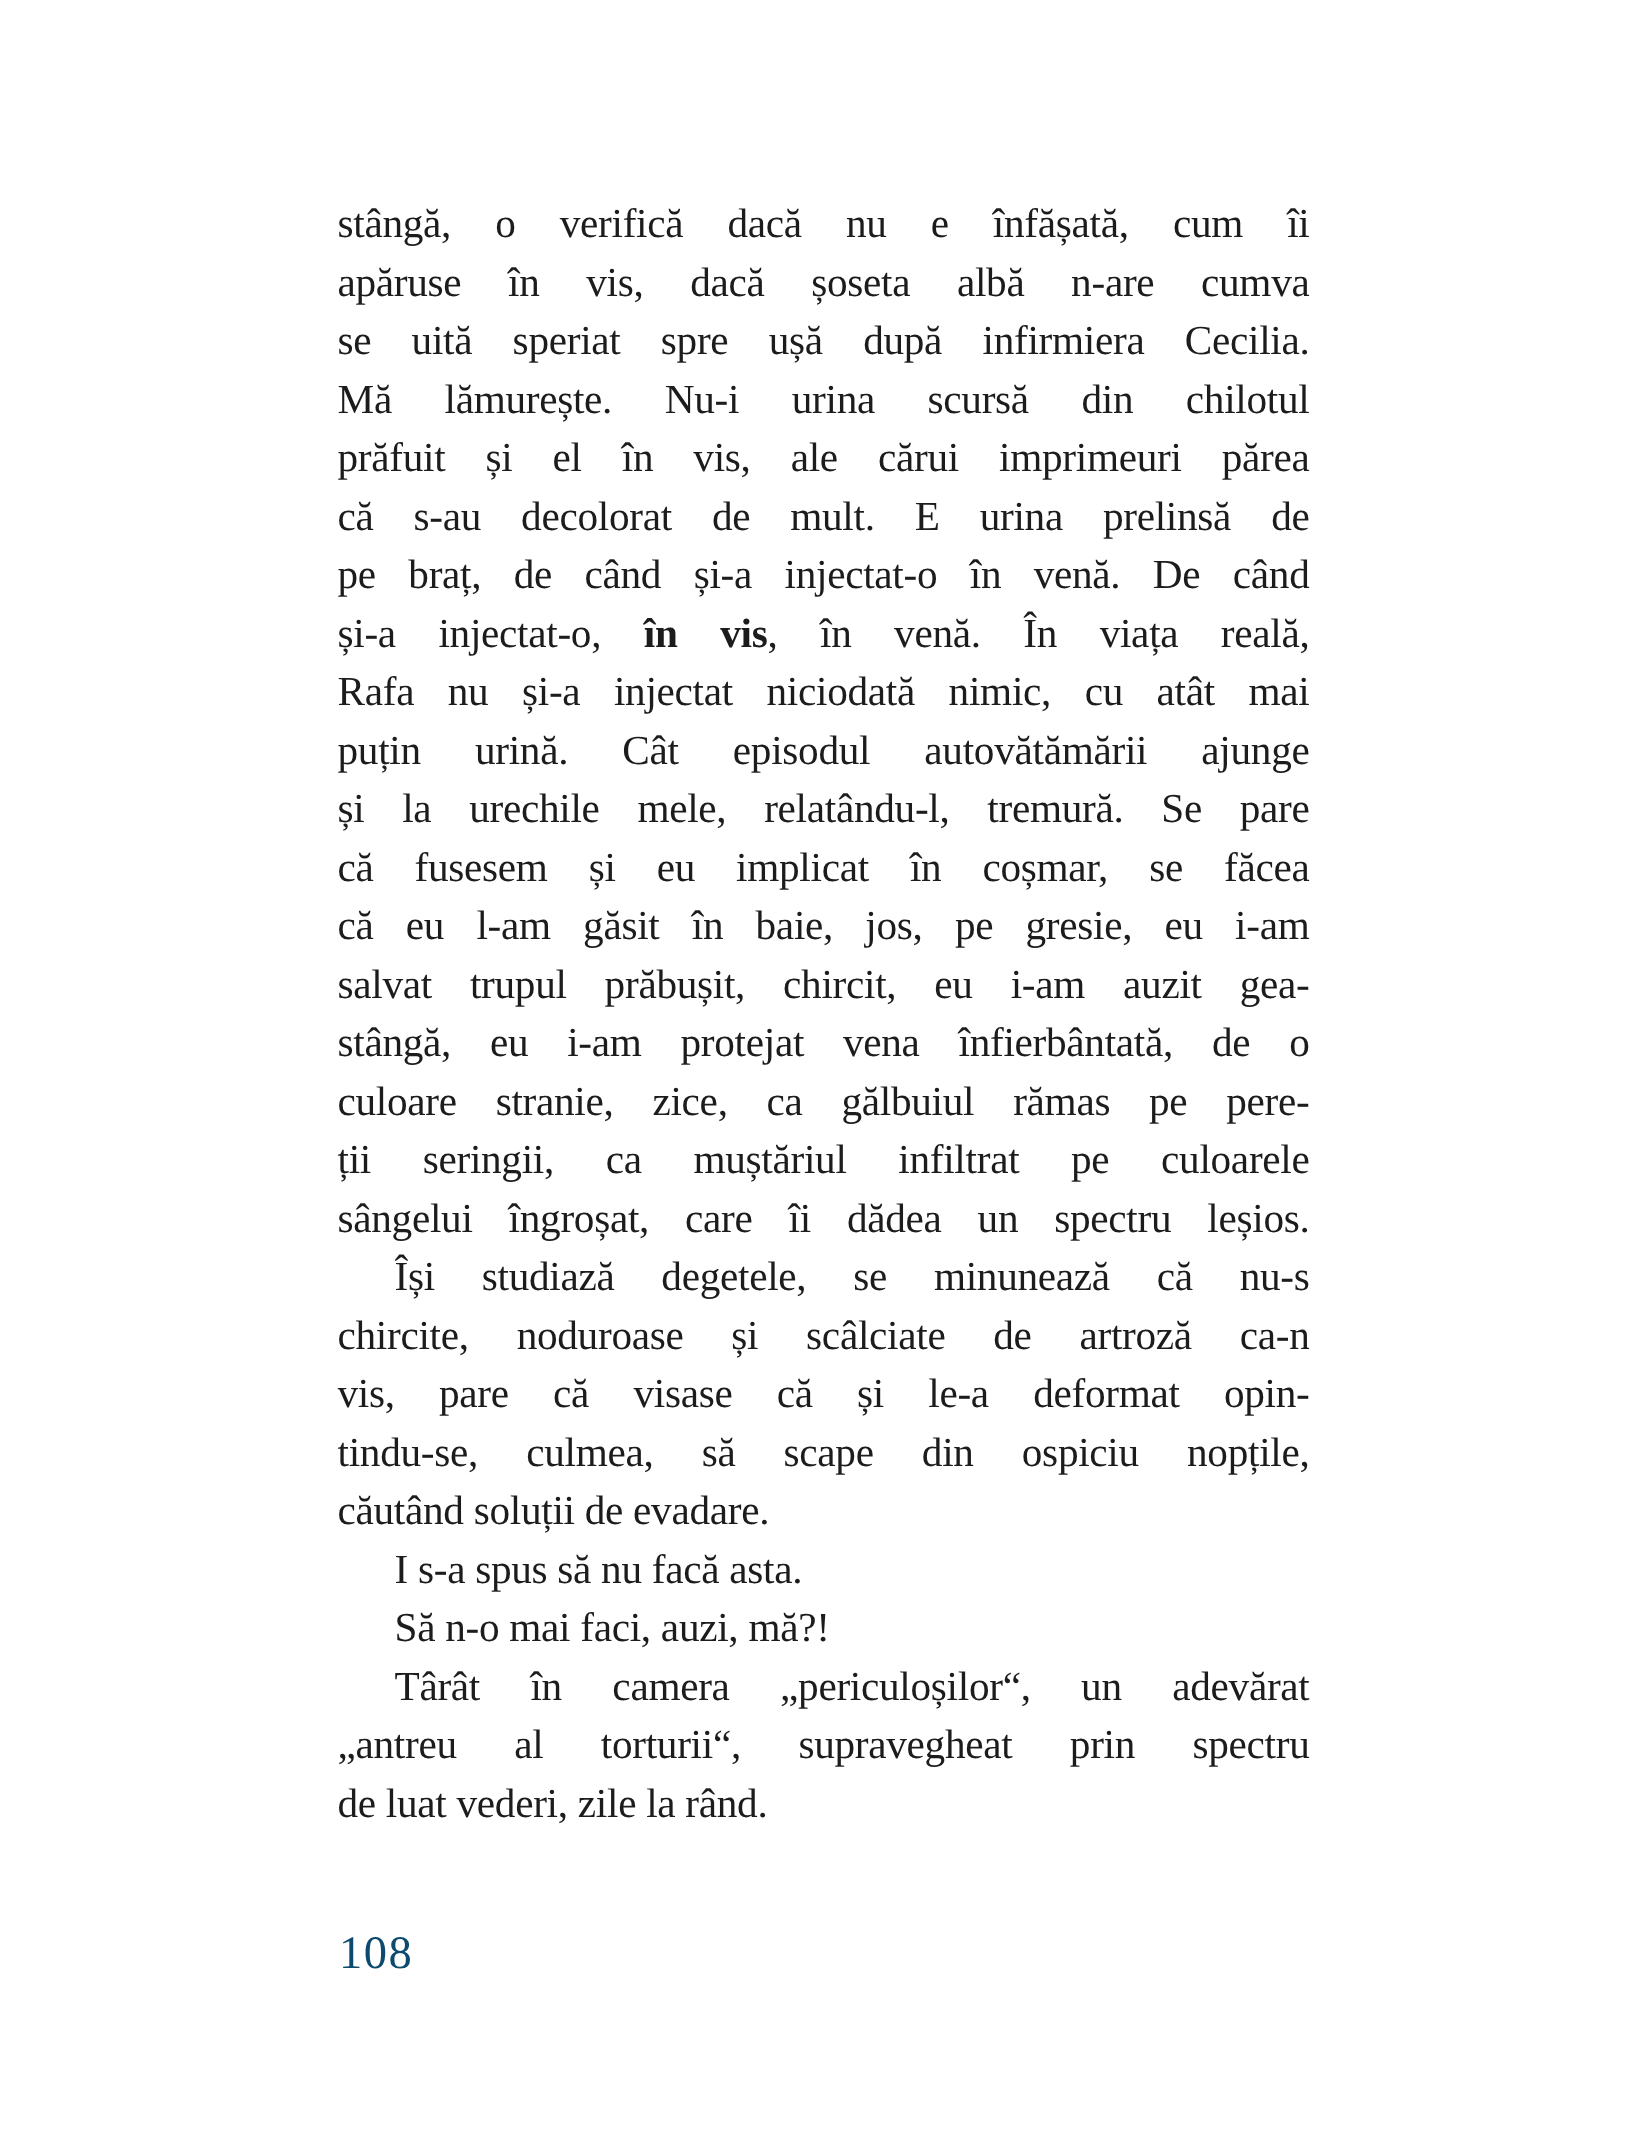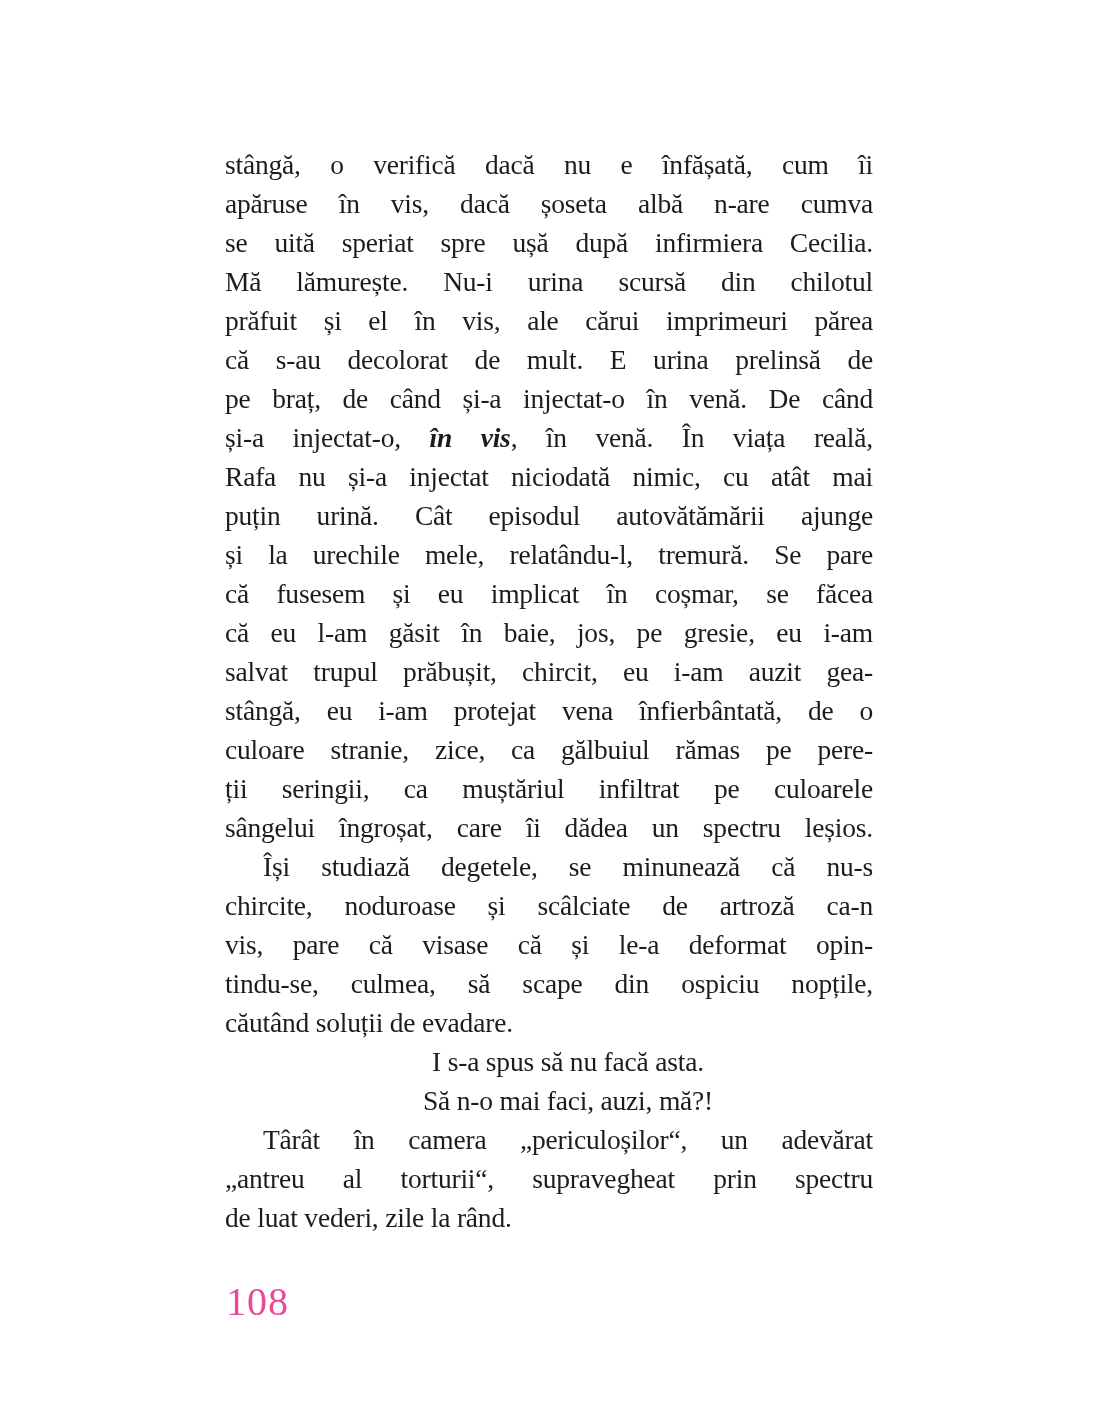--- a/index.html
+++ b/index.html
@@ -18,7 +18,7 @@
   .text-block {
     position: absolute;
     left: 225px;
-    top: 145px;
+    top: 129px;
     width: 648px;
     font-size: 27.5px;
     line-height: 39px;

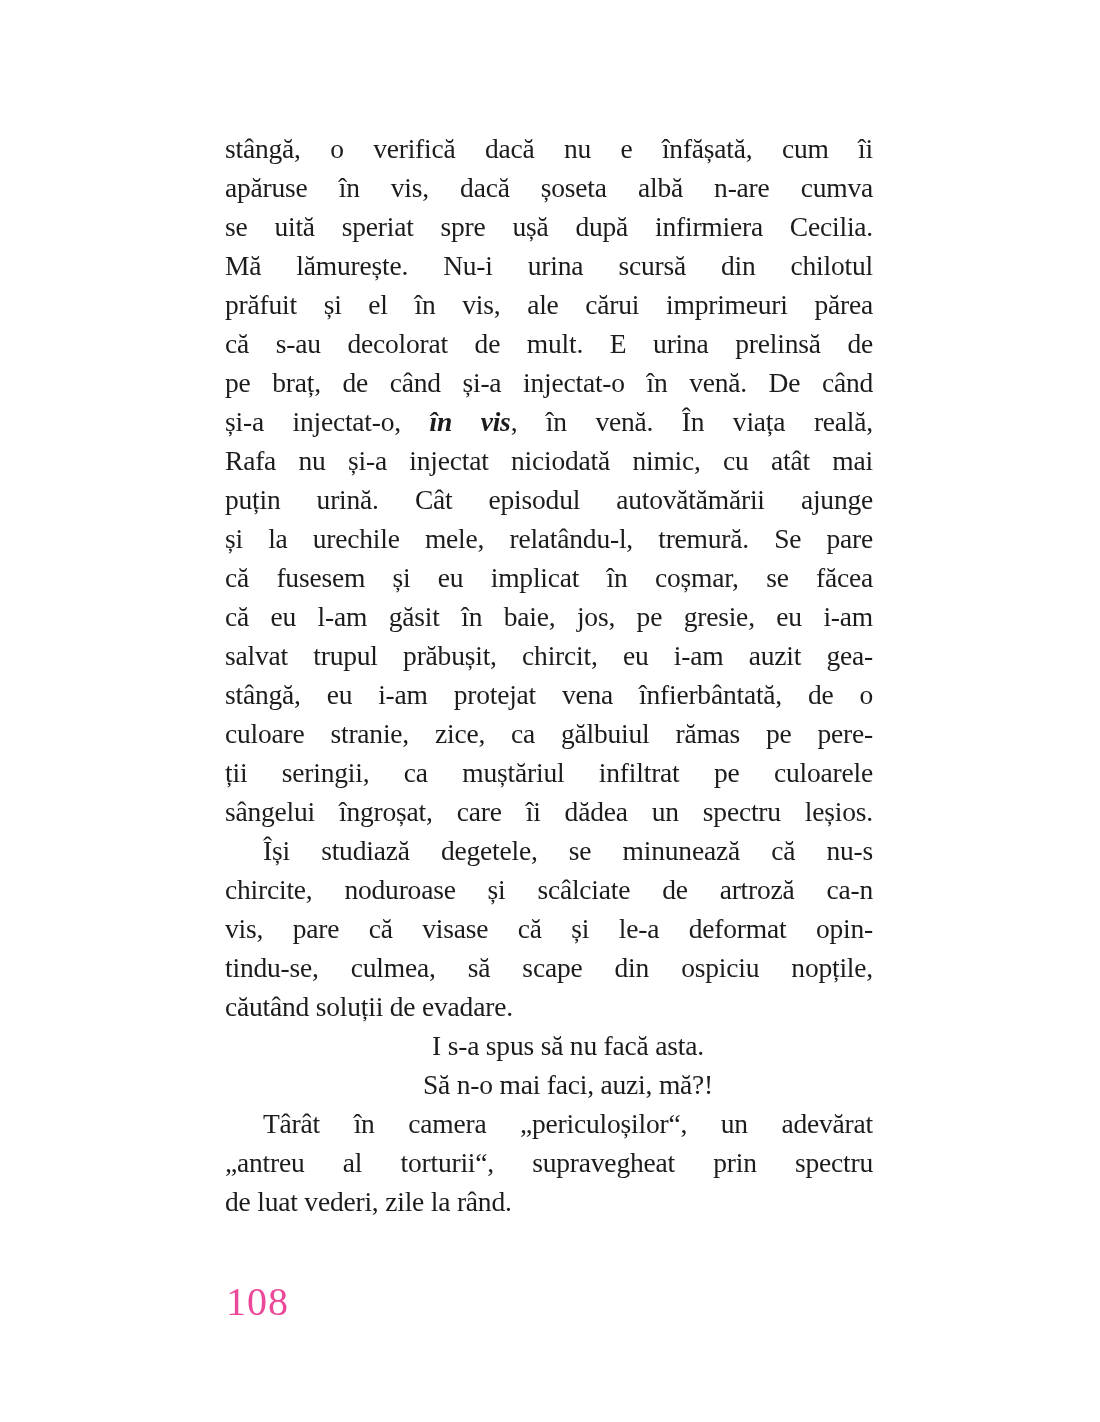--- a/index.html
+++ b/index.html
@@ -39,7 +39,6 @@
     text-align: center;
   }
   .em {
-    font-style: italic;
     font-weight: bold;
   }
   .page-number {

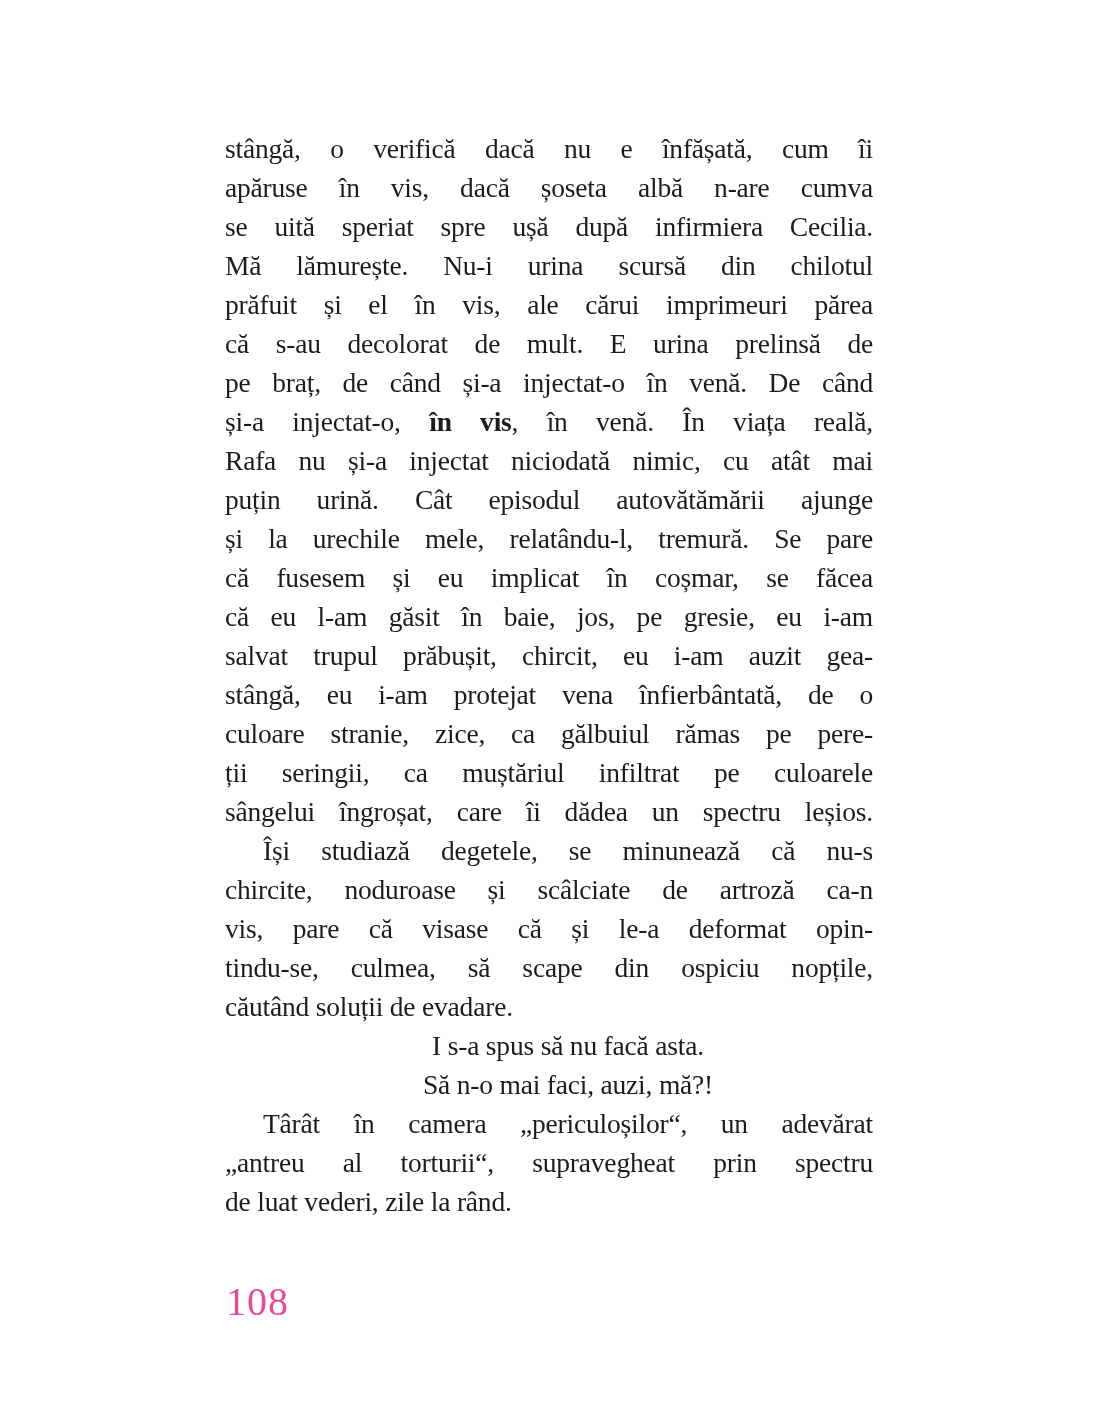--- a/index.html
+++ b/index.html
@@ -36,7 +36,6 @@
   }
   .line.indent {
     text-indent: 38px;
-    text-align: center;
   }
   .em {
     font-weight: bold;

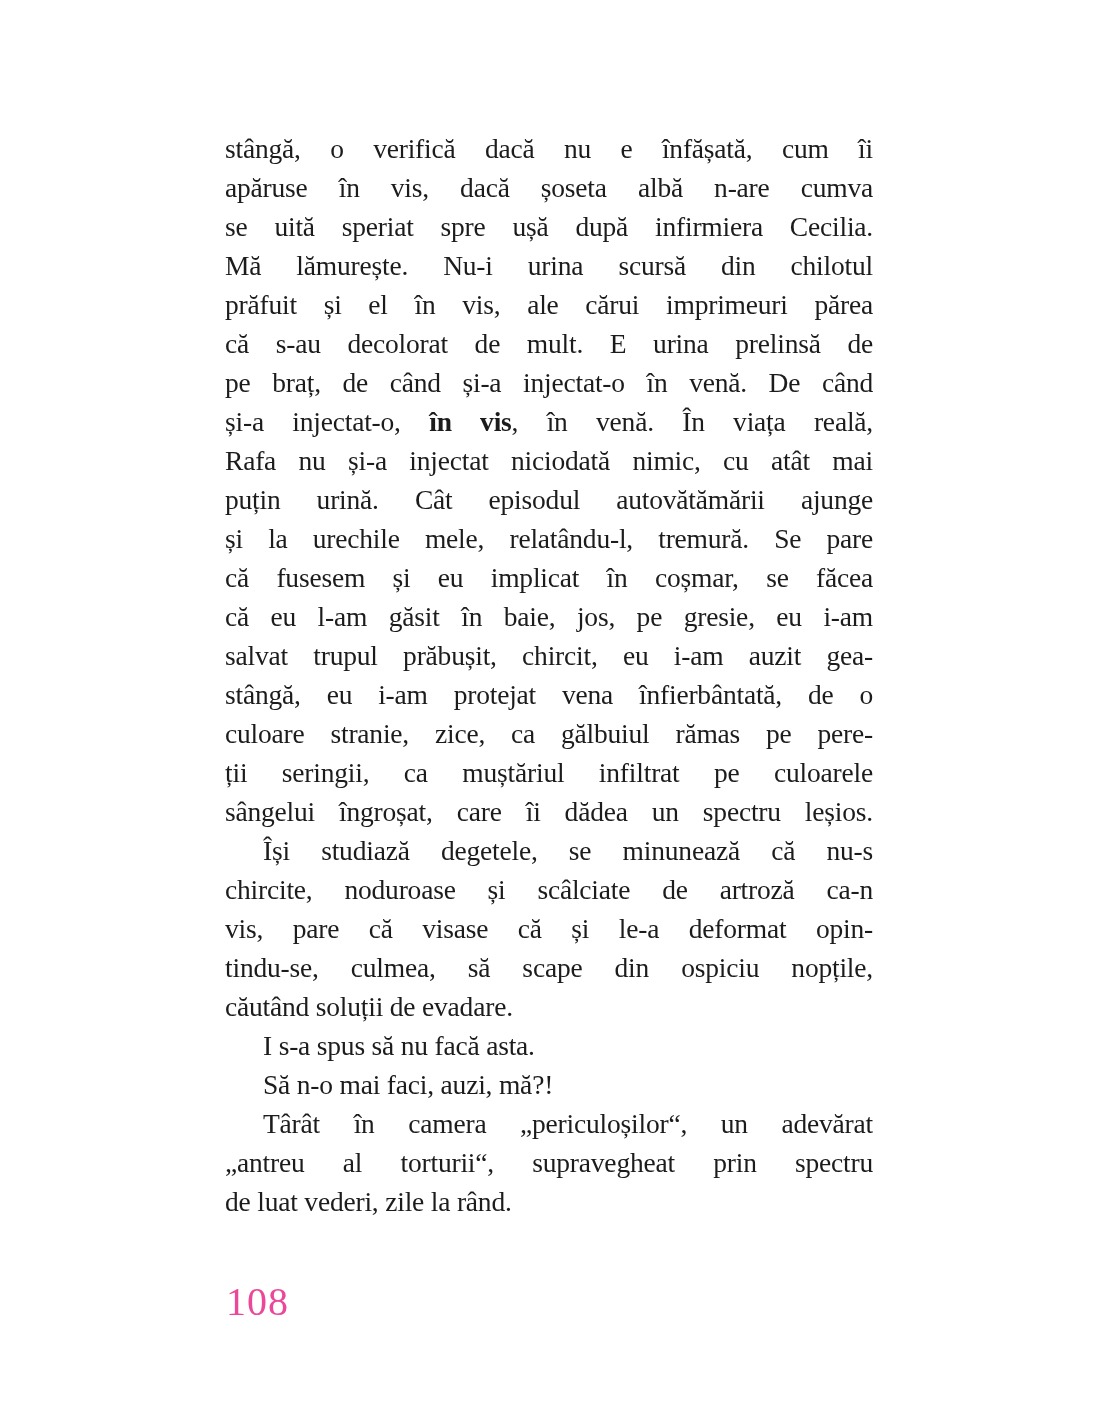--- a/index.html
+++ b/index.html
@@ -44,9 +44,9 @@
     position: absolute;
     left: 226px;
     top: 1284px;
-    font-size: 40px;
+    font-size: 31px;
     line-height: 36px;
-    color: #ec4899;
+    color: #0c4a6e;
     font-feature-settings: "onum";
     letter-spacing: 1px;
   }

